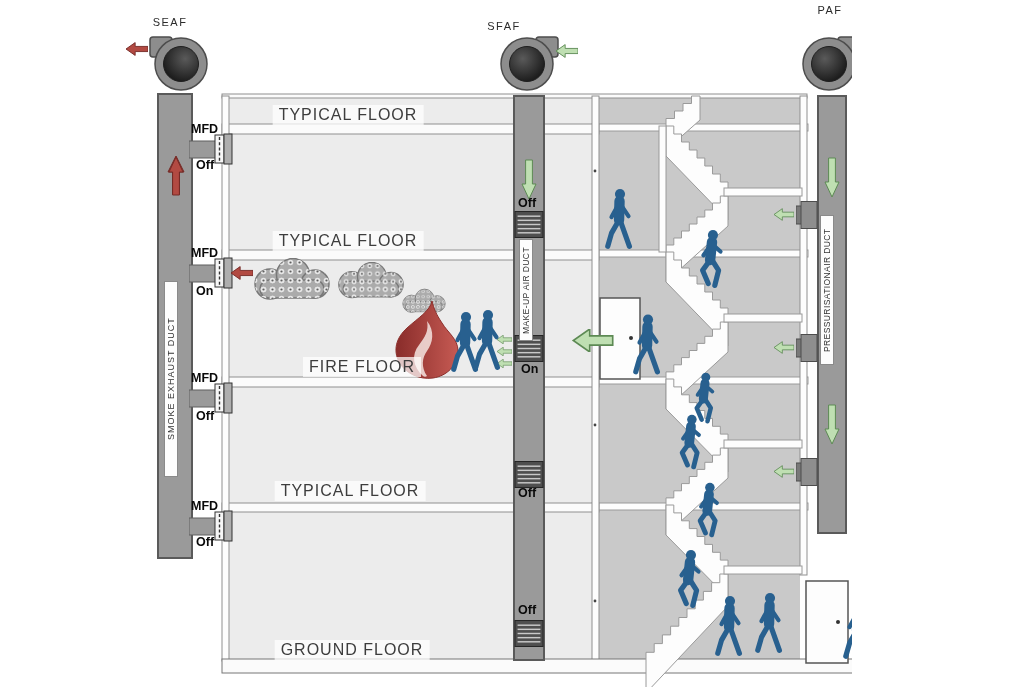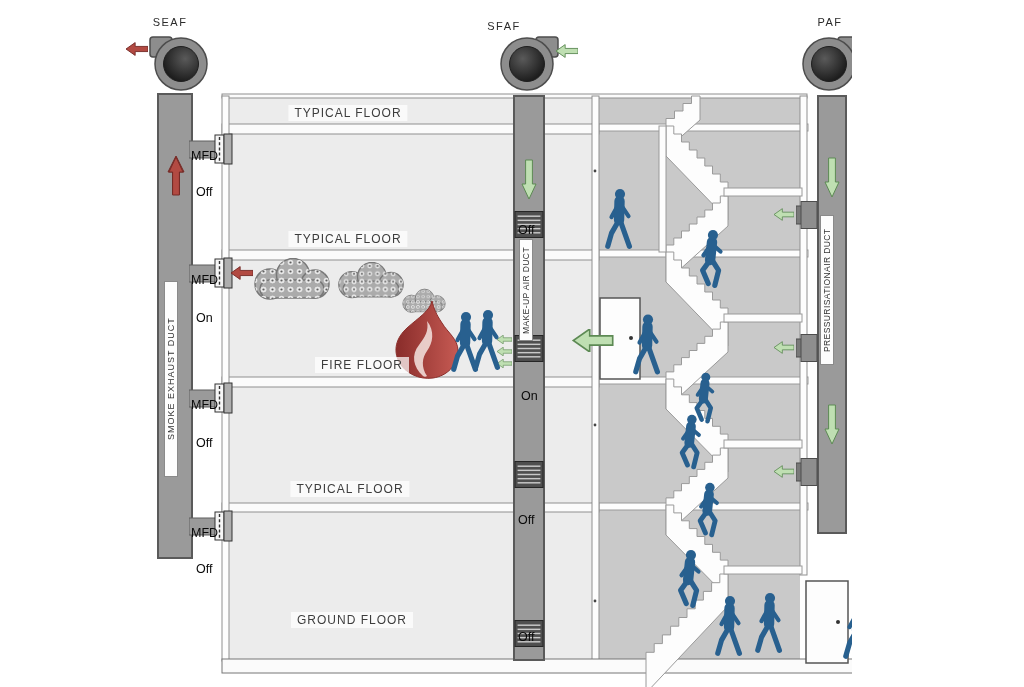--- a/index.html
+++ b/index.html
@@ -239,7 +239,7 @@
 
 <div class="fanlabel" style="left:170px;top:16px">SEAF</div>
 <div class="fanlabel" style="left:504px;top:20px">SFAF</div>
-<div class="fanlabel" style="left:830px;top:16px">PAF</div>
+<div class="fanlabel" style="left:830px;top:4px">PAF</div>
 
 <div class="vlabel" style="left:164px;top:281px;height:188px">SMOKE EXHAUST DUCT</div>
 <div class="vlabel small" style="left:519px;top:239px;height:94px">MAKE-UP AIR DUCT</div>

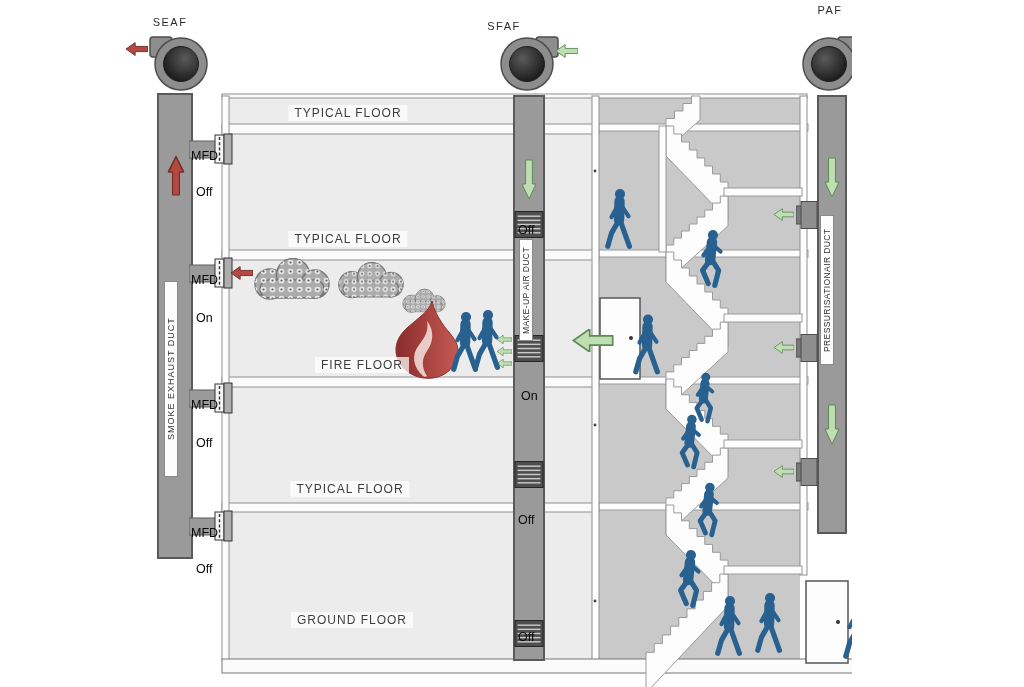--- a/index.html
+++ b/index.html
@@ -8,7 +8,7 @@
   .canvas svg{position:absolute;left:0;top:0;}
   .fanlabel{position:absolute;font-size:11px;letter-spacing:1.5px;color:#2b2b2b;
             transform:translateX(-50%);white-space:nowrap;}
-  .flabel{position:absolute;font-size:12px;letter-spacing:1px;color:#3d3d3d;
+  .flabel{position:absolute;font-size:16px;letter-spacing:1px;color:#3d3d3d;
           background:rgba(255,255,255,.72);padding:1px 6px;white-space:nowrap;
           transform:translateX(-50%);}
   .blabel{position:absolute;font-size:12.5px;font-weight:400;color:#0a0a0a;white-space:nowrap;margin-top:27px;}

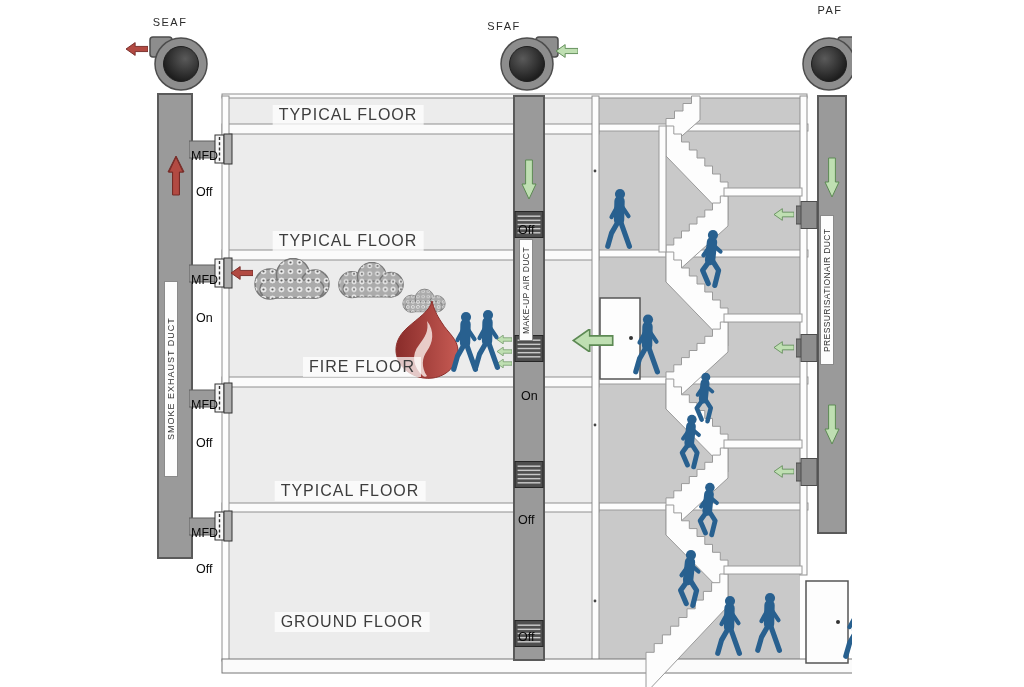--- a/index.html
+++ b/index.html
@@ -11,7 +11,7 @@
   .flabel{position:absolute;font-size:16px;letter-spacing:1px;color:#3d3d3d;
           background:rgba(255,255,255,.72);padding:1px 6px;white-space:nowrap;
           transform:translateX(-50%);}
-  .blabel{position:absolute;font-size:12.5px;font-weight:400;color:#0a0a0a;white-space:nowrap;margin-top:27px;}
+  .blabel{position:absolute;font-size:12.5px;font-weight:700;color:#0a0a0a;white-space:nowrap;}
   .vlabel{position:absolute;writing-mode:vertical-rl;transform:rotate(180deg);
           background:#fdfdfd;border:1px solid #8a8a8a;color:#333;
           display:flex;align-items:center;justify-content:center;

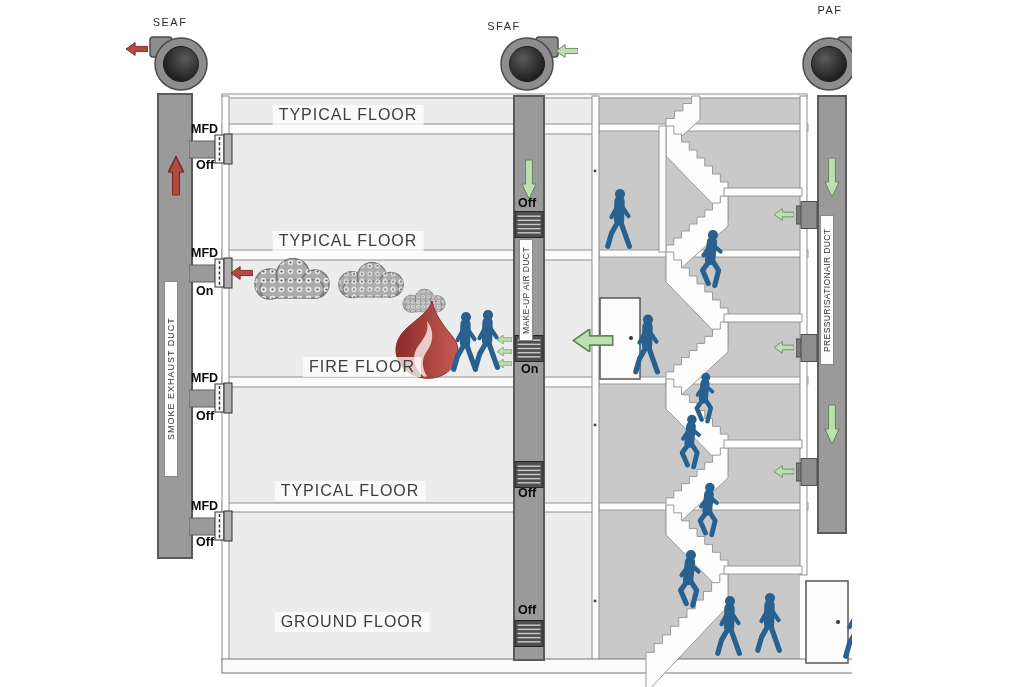--- a/index.html
+++ b/index.html
@@ -249,7 +249,7 @@
 <div class="flabel" style="left:348px;top:231px">TYPICAL FLOOR</div>
 <div class="flabel" style="left:362px;top:357px">FIRE FLOOR</div>
 <div class="flabel" style="left:350px;top:481px">TYPICAL FLOOR</div>
-<div class="flabel" style="left:352px;top:612px">GROUND FLOOR</div>
+<div class="flabel" style="left:352px;top:640px">GROUND FLOOR</div>
 
 <div class="blabel" style="left:191px;top:122px">MFD</div>
 <div class="blabel" style="left:196px;top:158px">Off</div>

